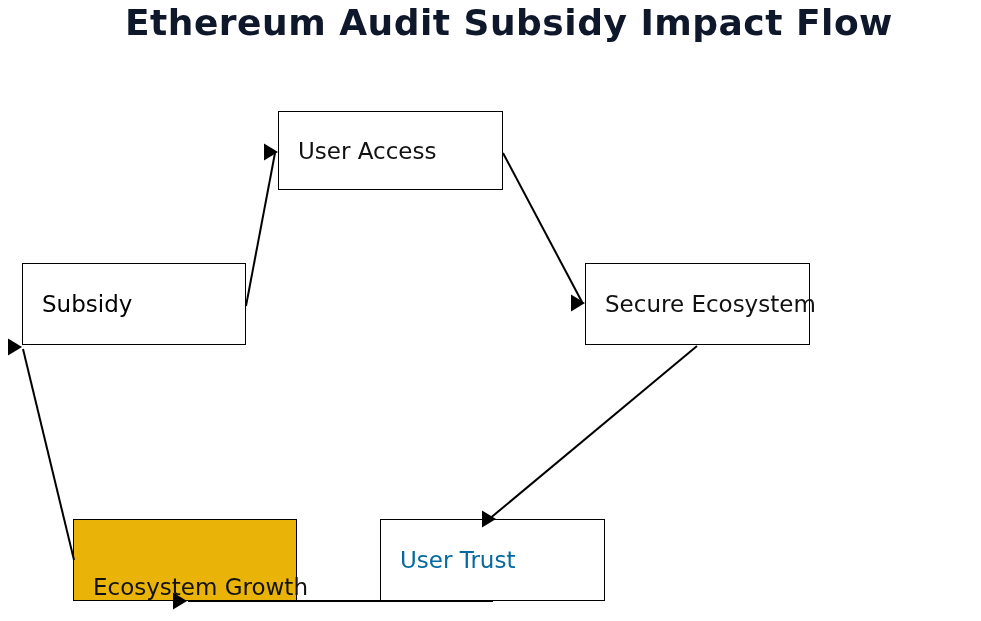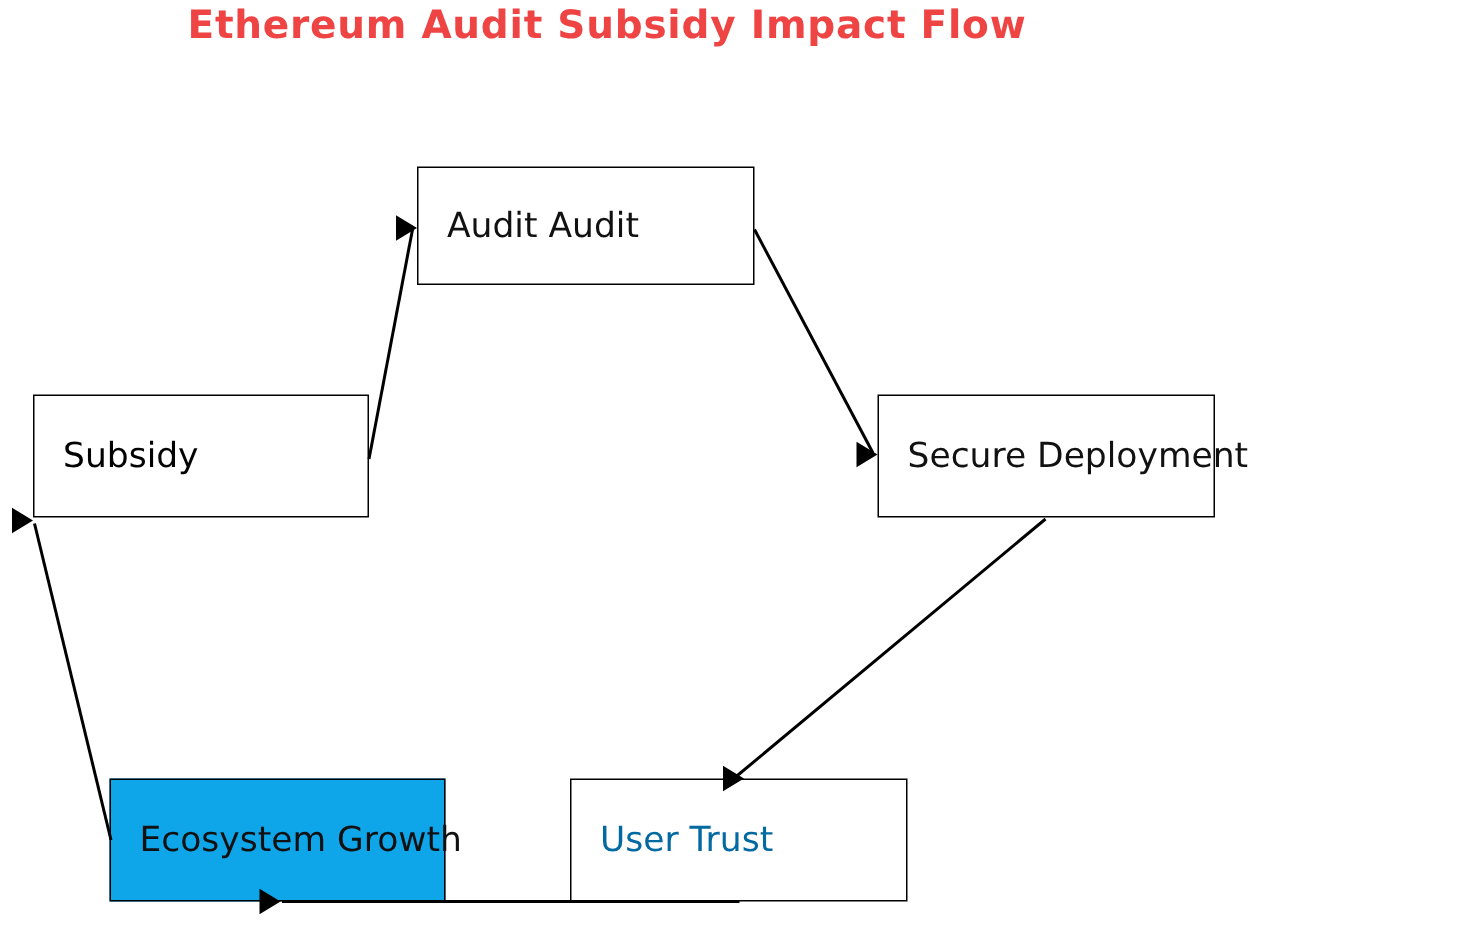--- a/index.html
+++ b/index.html
@@ -20,10 +20,10 @@
     left: 125px;
     top: 2px;
     margin: 0;
-    font-size: 26px;
+    font-size: 36px;
     font-weight: bold;
     letter-spacing: 0.5px;
-    color: #ef4444;
+    color: #0f172a;
     white-space: nowrap;
     font-family: "DejaVu Sans", sans-serif;
   }

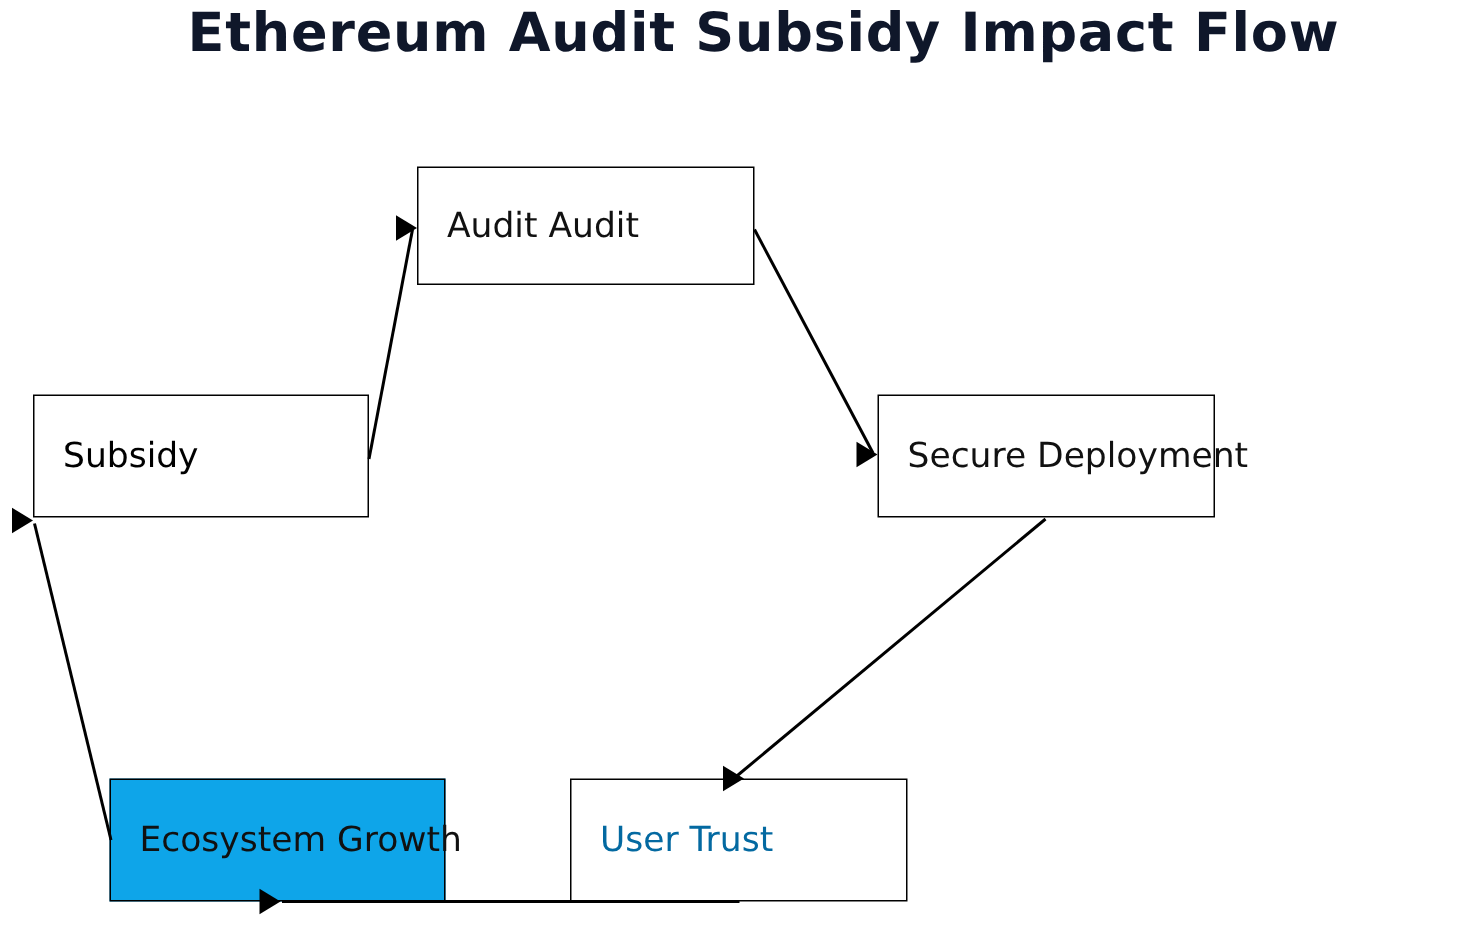--- a/index.html
+++ b/index.html
@@ -59,7 +59,7 @@
         <span class="label" style="color: #000000;">Subsidy</span>
       </div>
       <div class="node" style="left: 278px; top: 111px; width: 225px; height: 79px; background: rgb(255, 255, 255); border-color: rgb(0, 0, 0);">
-        <span class="label" style="color: rgb(17, 17, 17);">Audit Audit</span>
+        <span class="label" style="color: rgb(17, 17, 17);">User Access</span>
       </div>
       <div class="node" style="left: 585px; top: 263px; width: 225px; height: 82px; background: rgb(255, 255, 255); border-color: rgb(0, 0, 0);">
         <span class="label" style="color: rgb(17, 17, 17);">Secure Deployment</span>

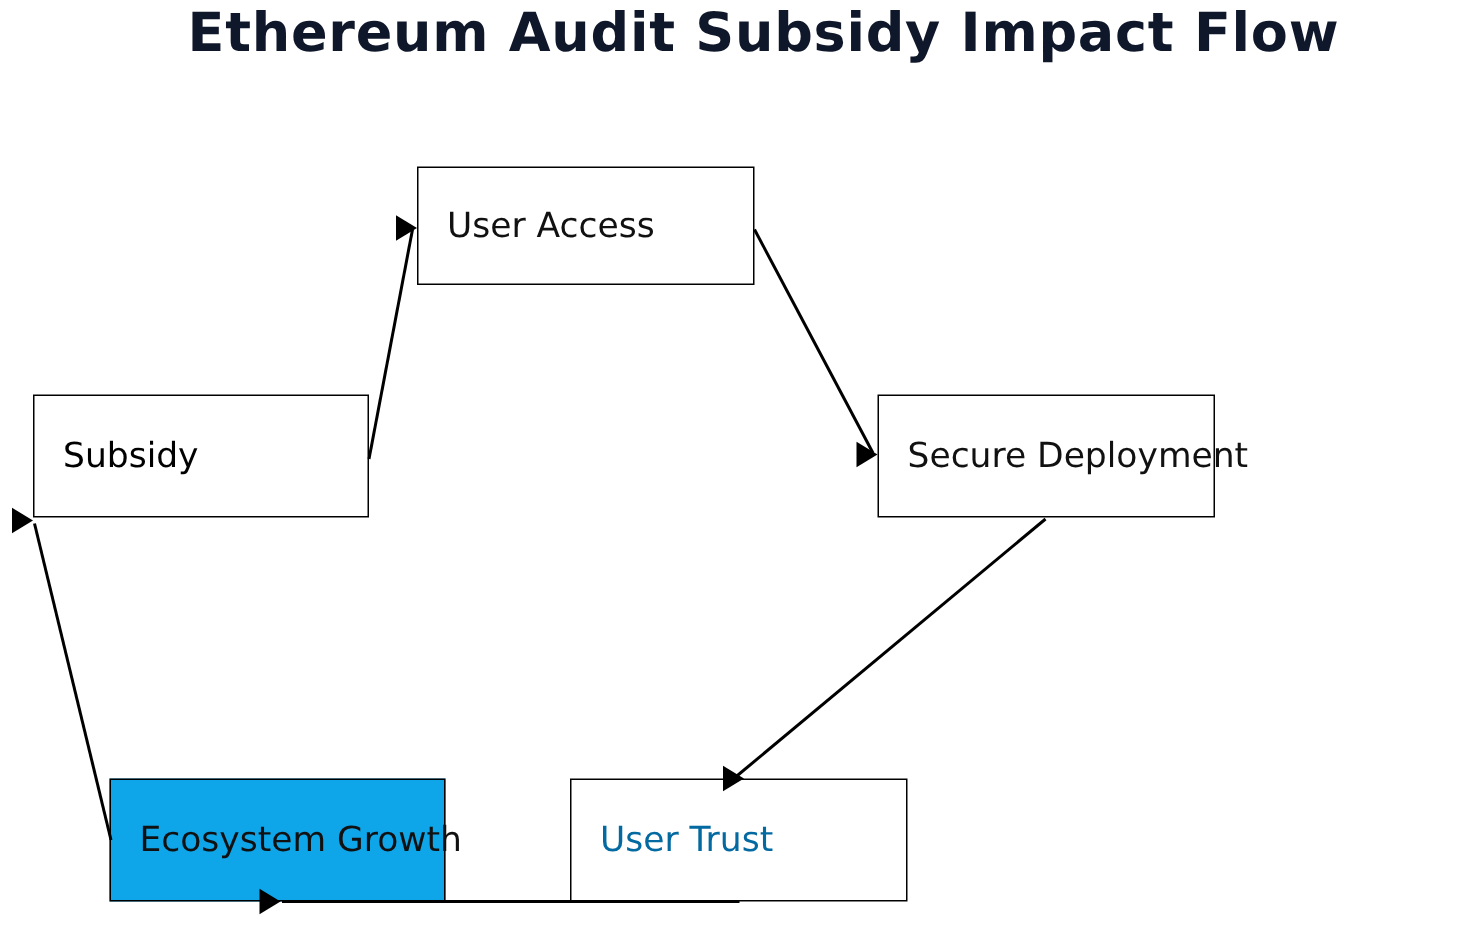--- a/index.html
+++ b/index.html
@@ -62,7 +62,7 @@
         <span class="label" style="color: rgb(17, 17, 17);">User Access</span>
       </div>
       <div class="node" style="left: 585px; top: 263px; width: 225px; height: 82px; background: rgb(255, 255, 255); border-color: rgb(0, 0, 0);">
-        <span class="label" style="color: rgb(17, 17, 17);">Secure Deployment</span>
+        <span class="label" style="color: rgb(17, 17, 17);">Secure Ecosystem</span>
       </div>
       <div class="node" style="left: 380px; top: 519px; width: 225px; height: 82px; background: rgb(255, 255, 255); border-color: rgb(0, 0, 0);">
         <span class="label" style="color: #0369a1;">User Trust</span>

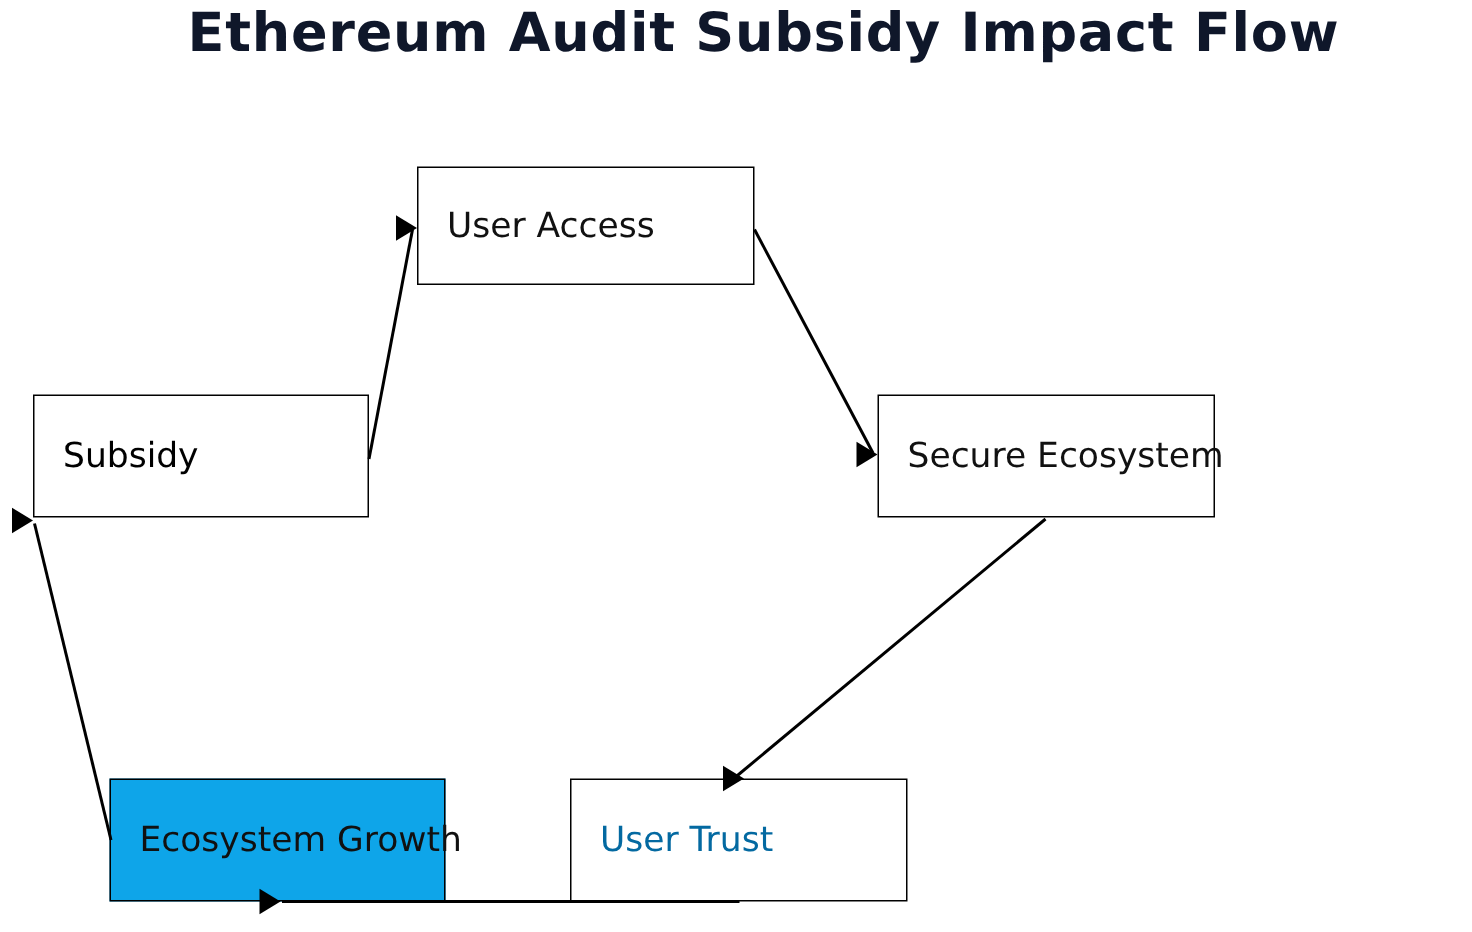--- a/index.html
+++ b/index.html
@@ -67,7 +67,7 @@
       <div class="node" style="left: 380px; top: 519px; width: 225px; height: 82px; background: rgb(255, 255, 255); border-color: rgb(0, 0, 0);">
         <span class="label" style="color: #0369a1;">User Trust</span>
       </div>
-      <div class="node" style="left: 73px; top: 519px; width: 224px; height: 82px; background: #0ea5e9; border-color: rgb(0, 0, 0);">
+      <div class="node" style="left: 73px; top: 519px; width: 224px; height: 82px; background: #eab308; border-color: rgb(0, 0, 0); align-items: flex-end;">
         <span class="label" style="color: rgb(17, 17, 17);">Ecosystem Growth</span>
       </div>
     </div>

